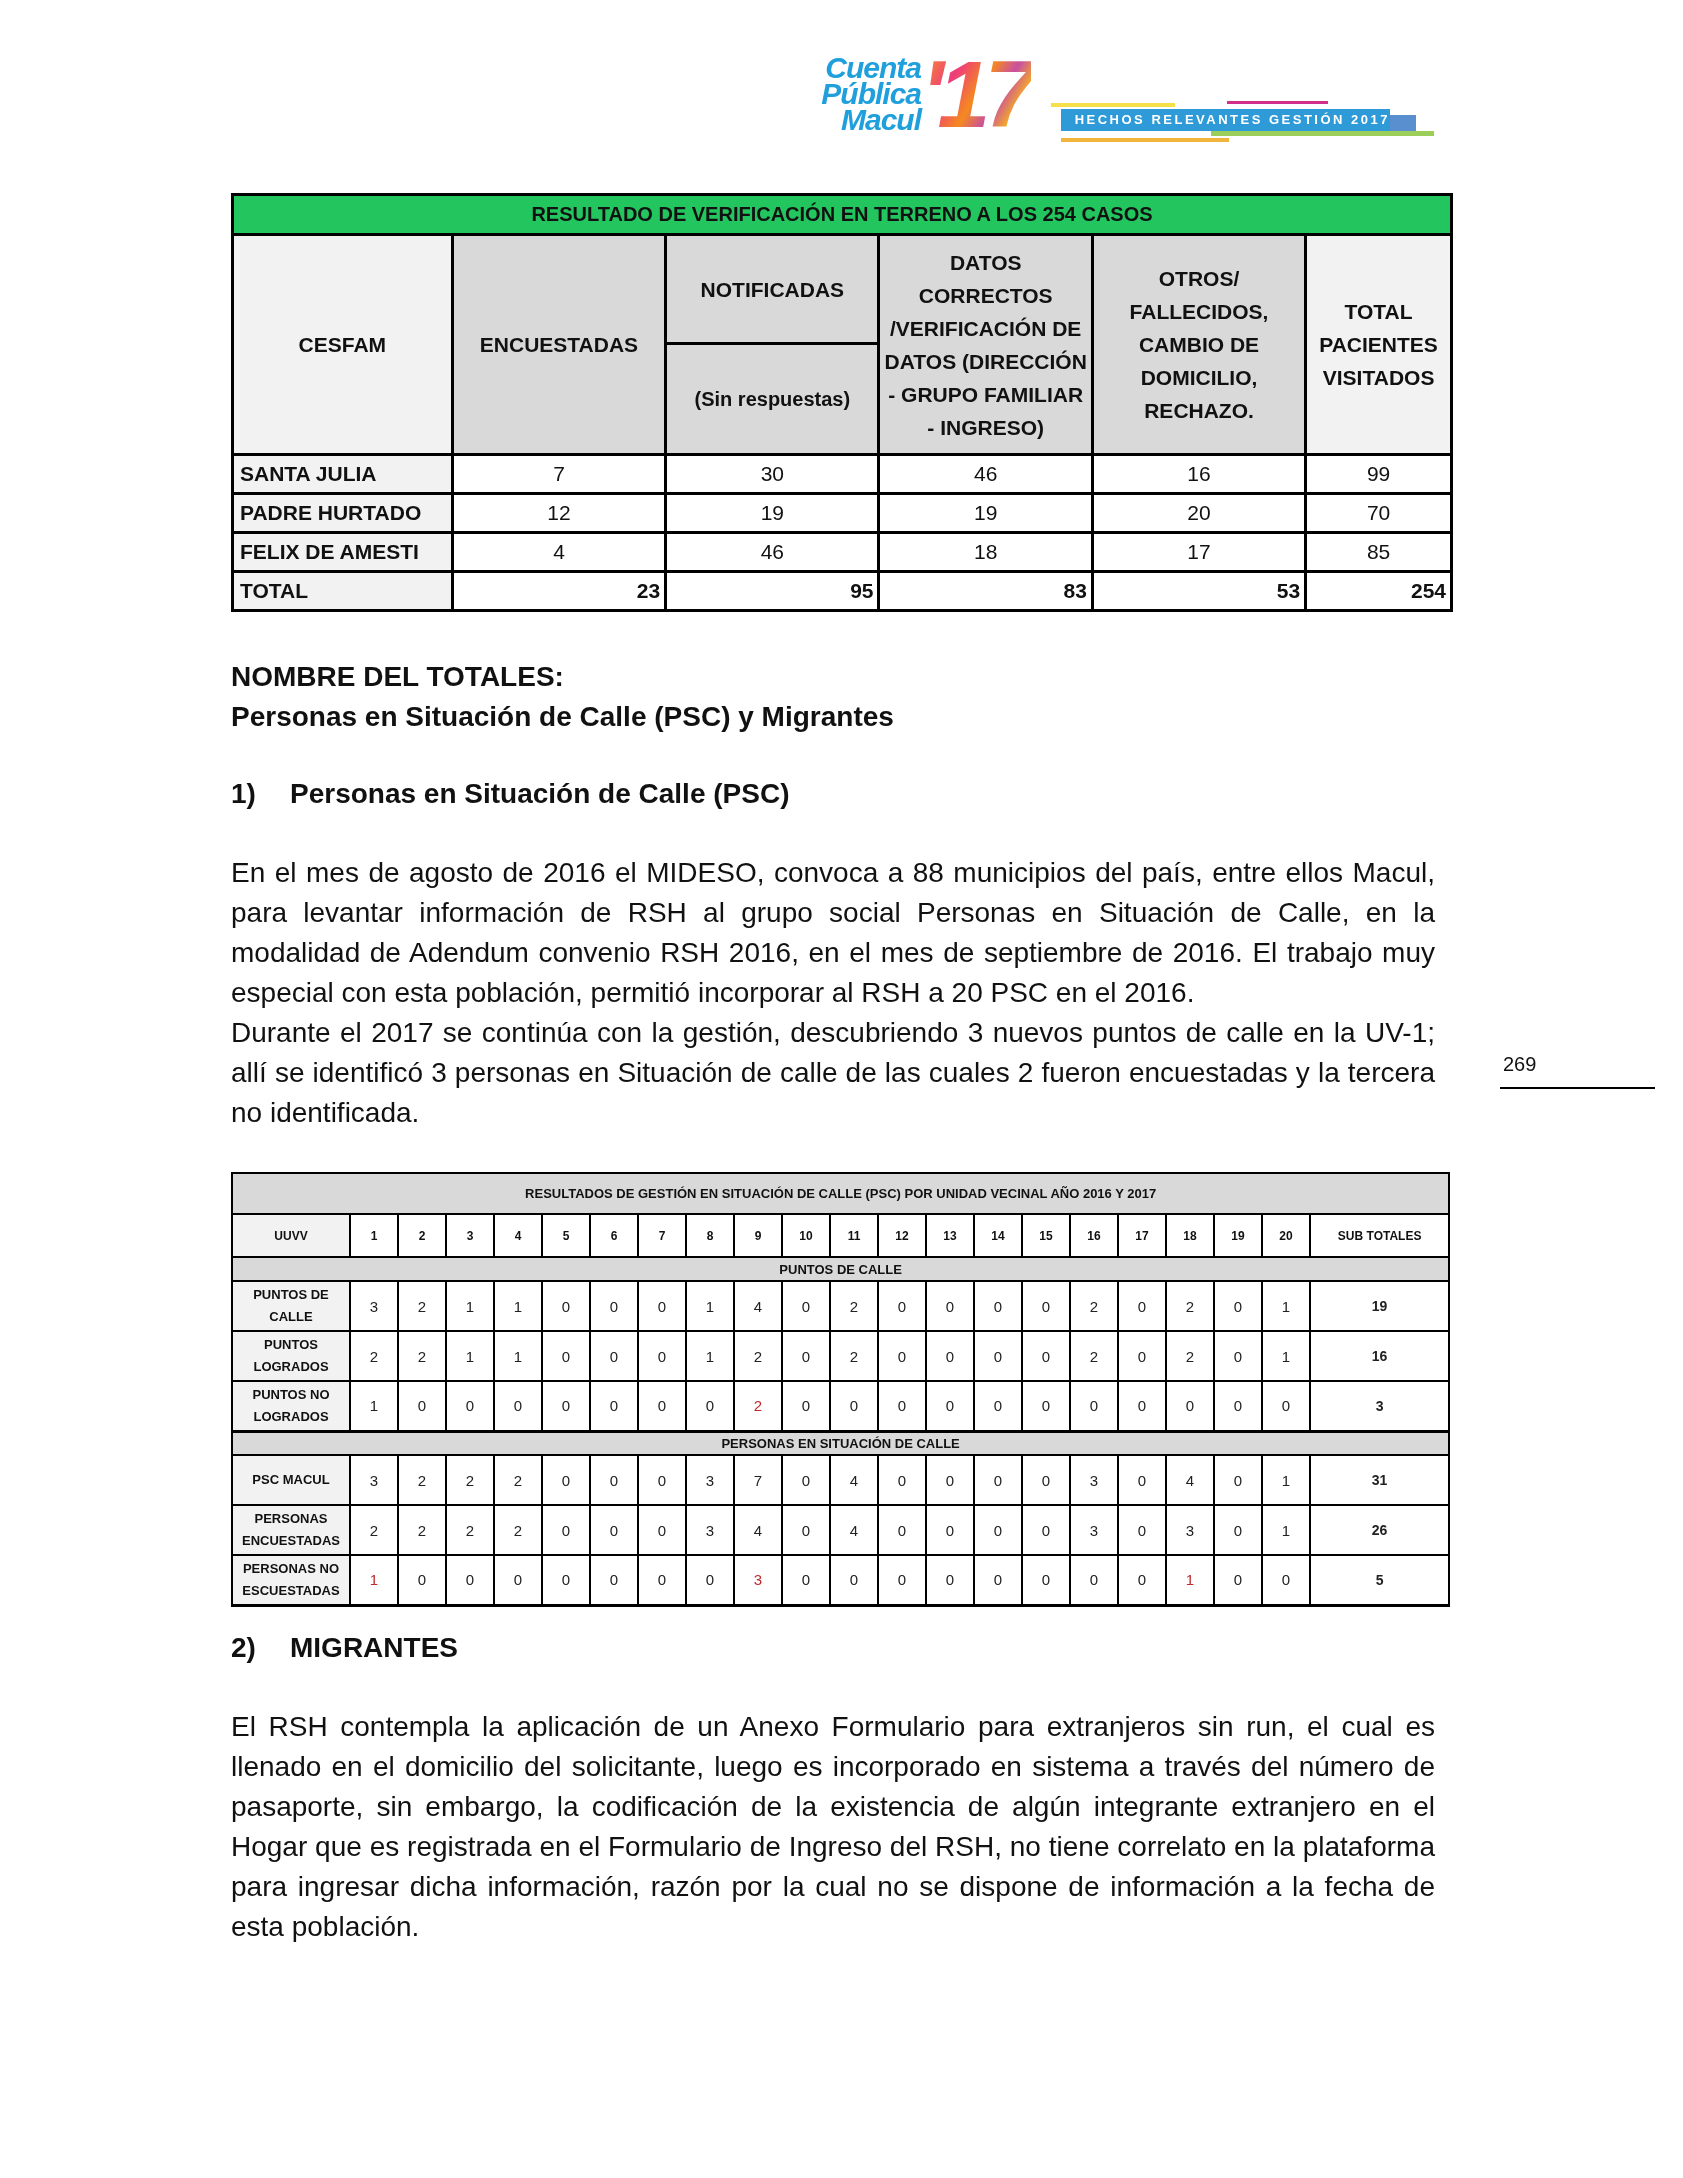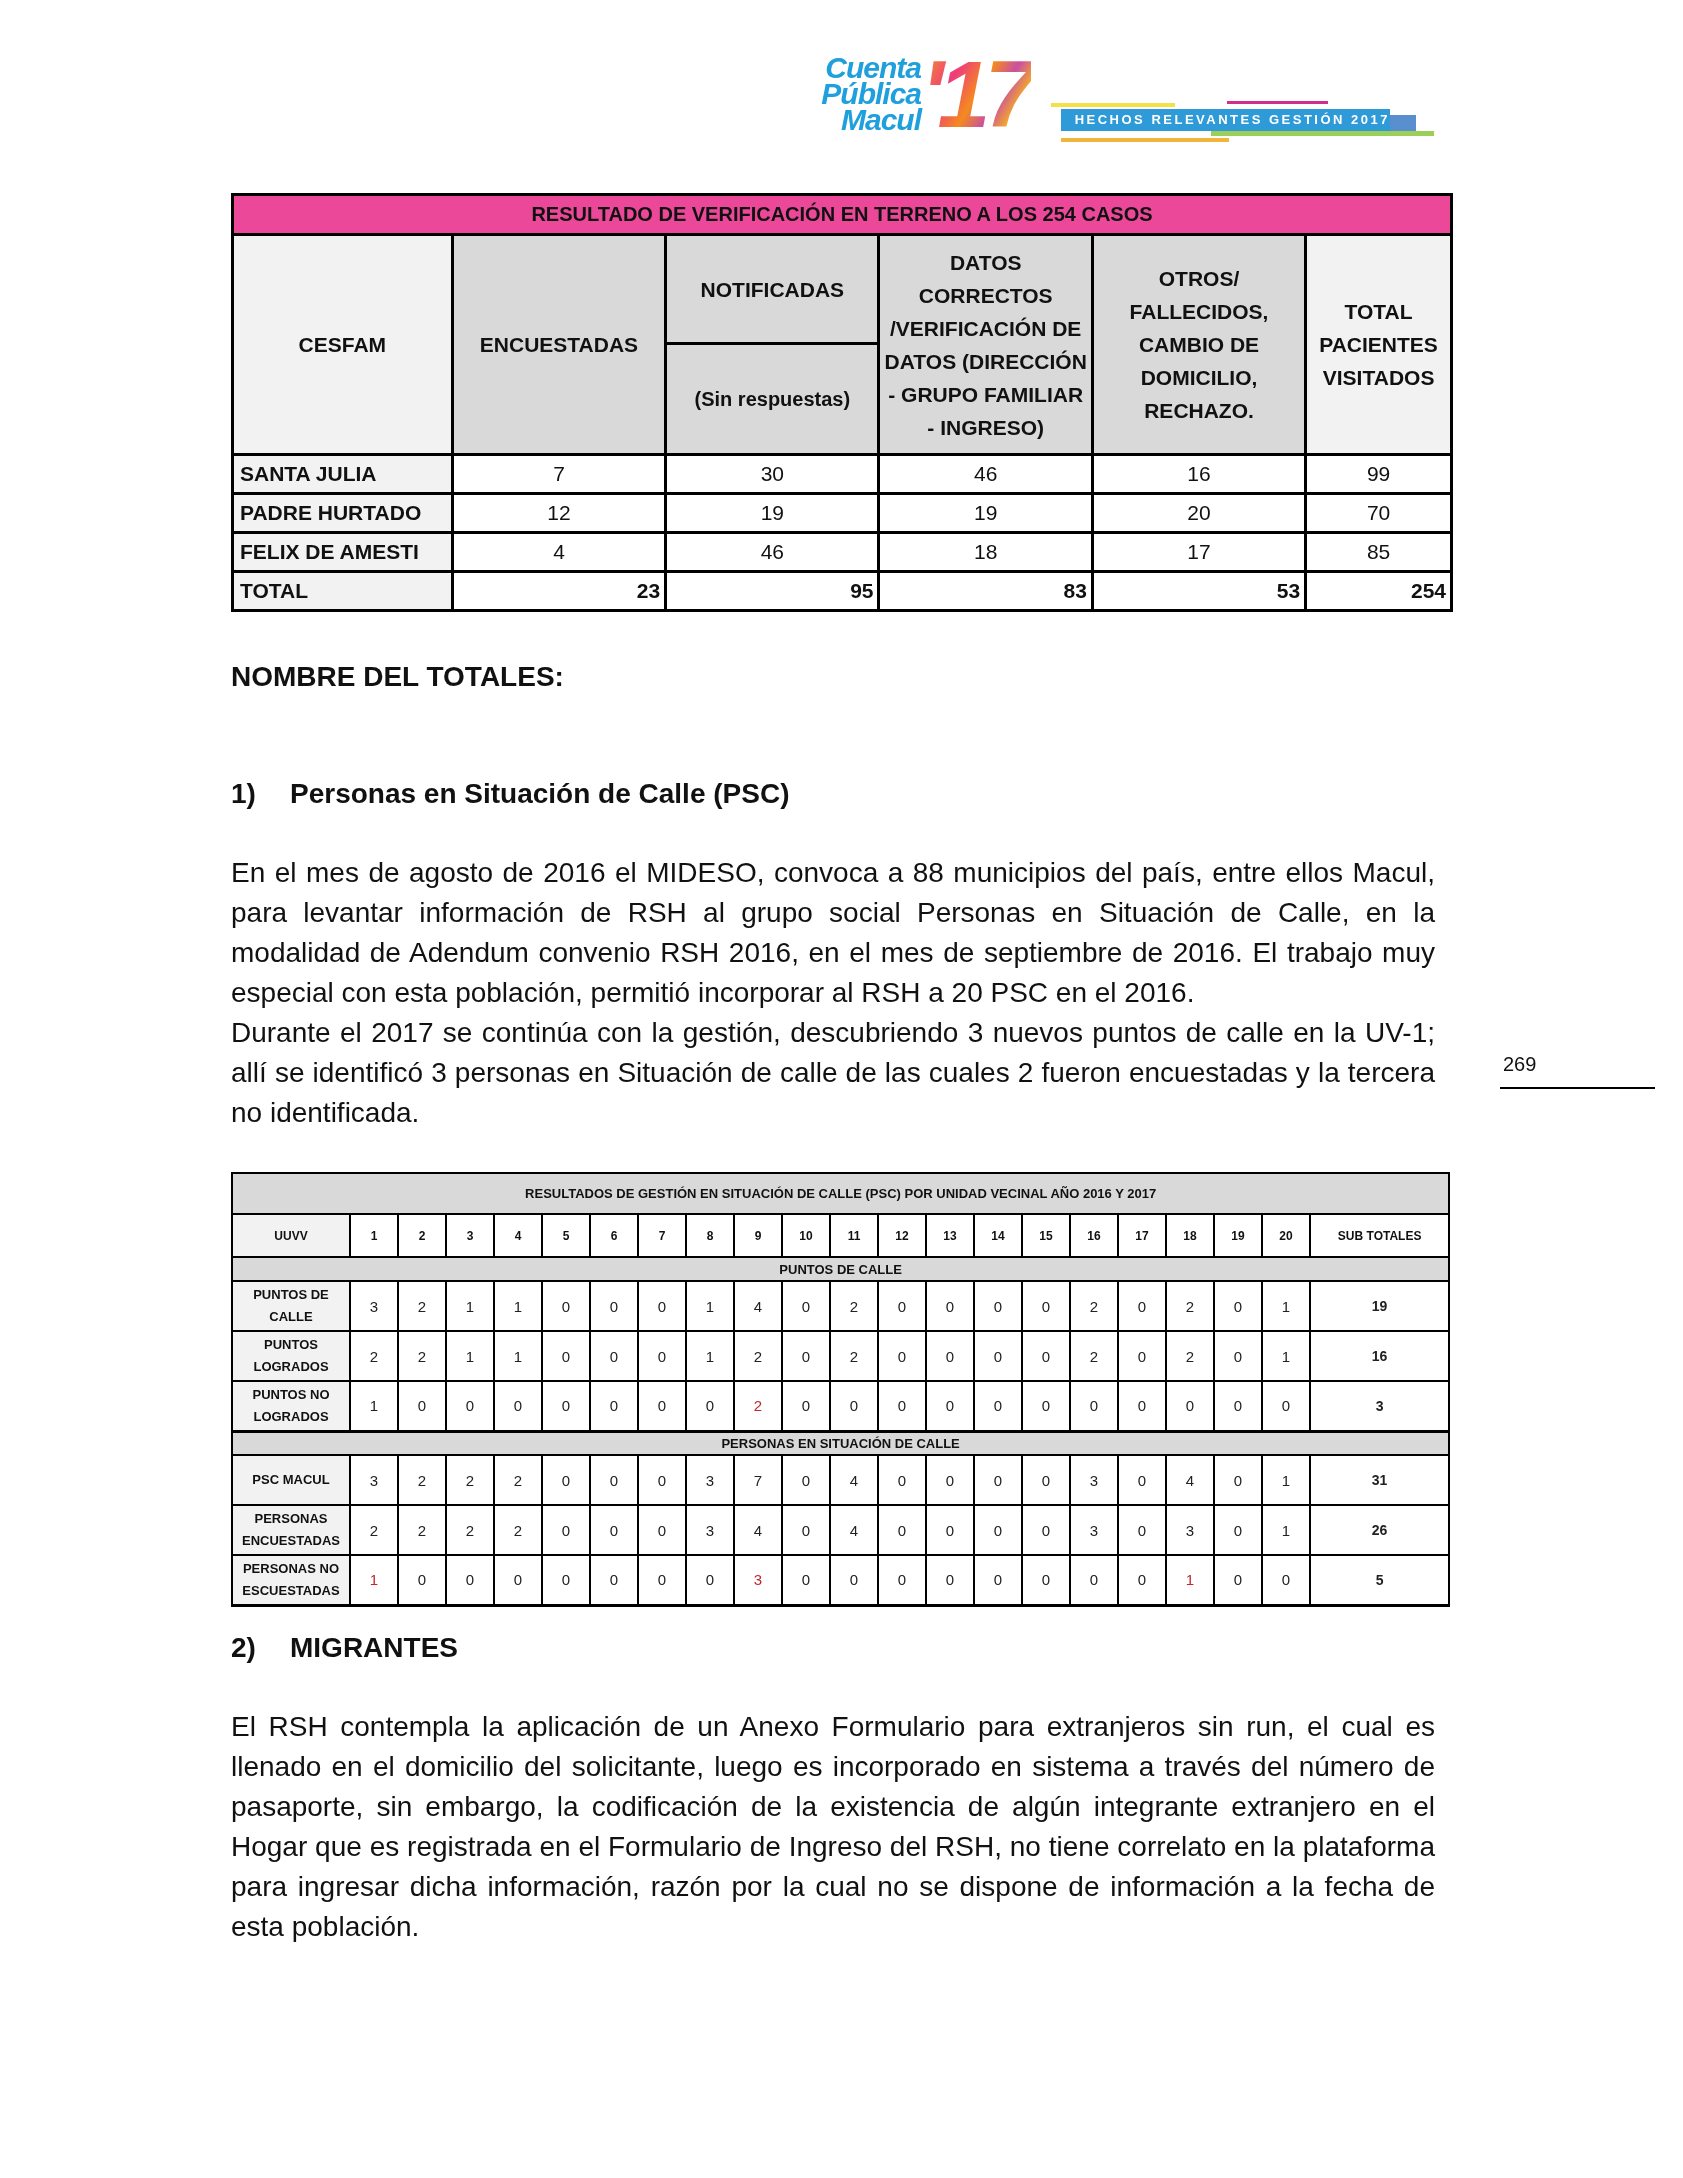--- a/index.html
+++ b/index.html
@@ -26,7 +26,7 @@
   table { border-collapse: collapse; }
   .t1 { position: absolute; left: 231px; top: 193px; width: 1222px; font-size: 21px; }
   .t1 td, .t1 th { border: 3px solid #000; padding: 0 4px; text-align: center; font-weight: 700; }
-  .t1 .title td { background: #ec4899; height: 40px; font-size: 20px; }
+  .t1 .title td { background: #22c55e; height: 40px; font-size: 20px; }
   .t1 .hdr th { background: #d9d9d9; line-height: 33px; font-size: 21px; }
   .t1 .hdr th.light { background: #f2f2f2; }
   .t1 .hdr th.sub-top { height: 109px; }

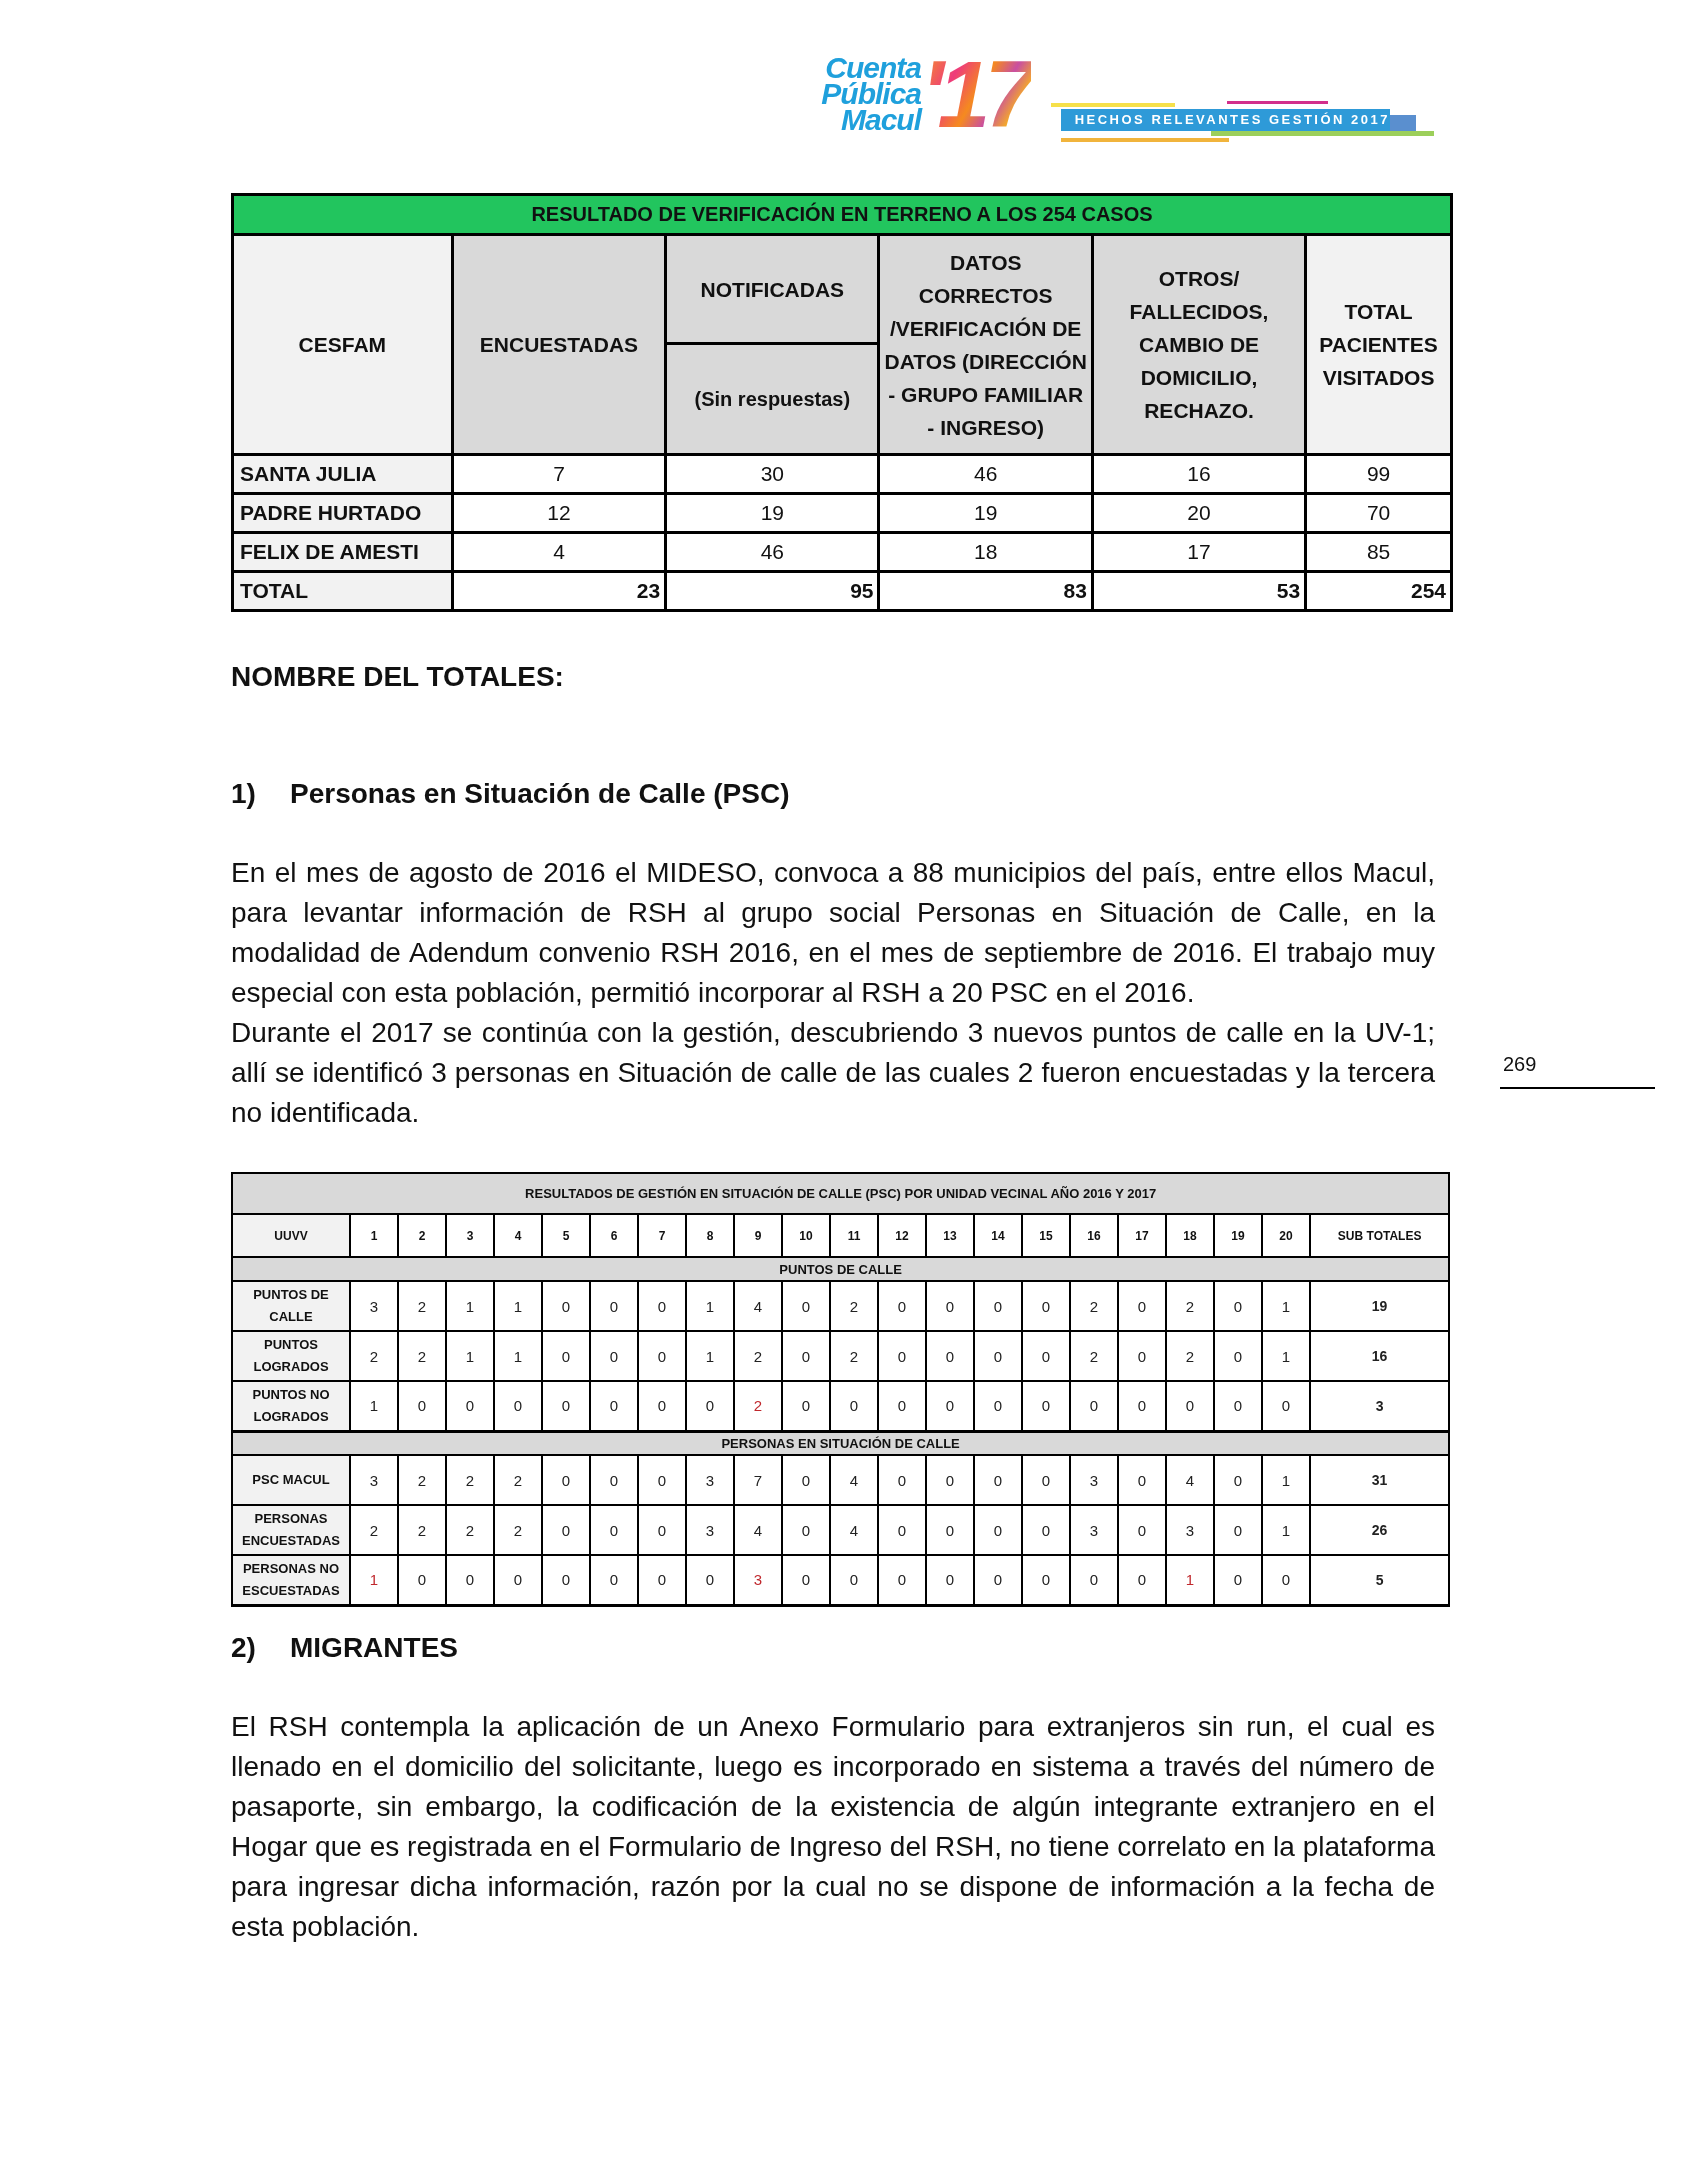--- a/index.html
+++ b/index.html
@@ -145,6 +145,7 @@
 
 <div class="block h-prog">
   <div>NOMBRE DEL TOTALES:</div>
+  <div>Personas en Situación de Calle (PSC) y Migrantes</div>
 </div>
 
 <div class="block h-sec" style="top:774px;">

